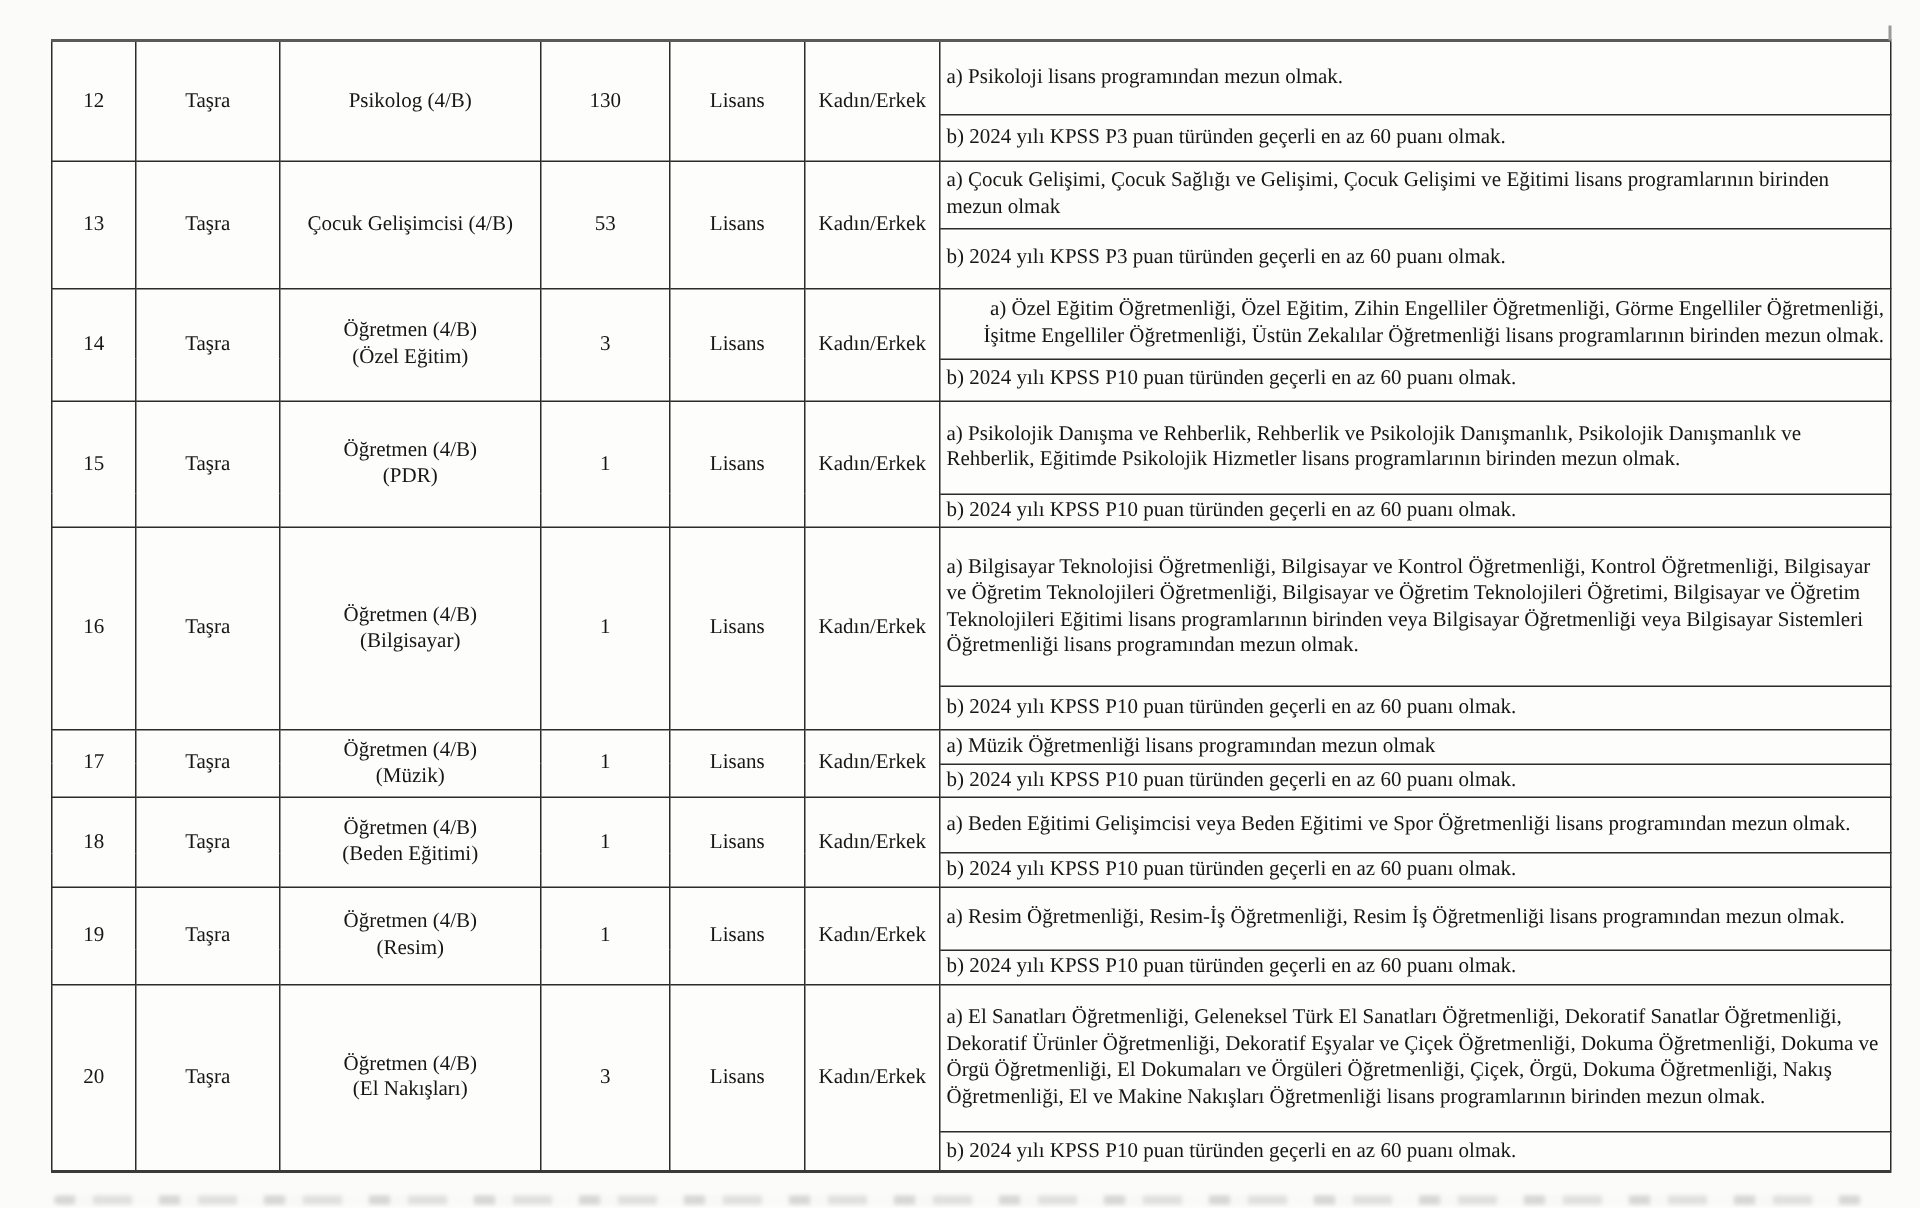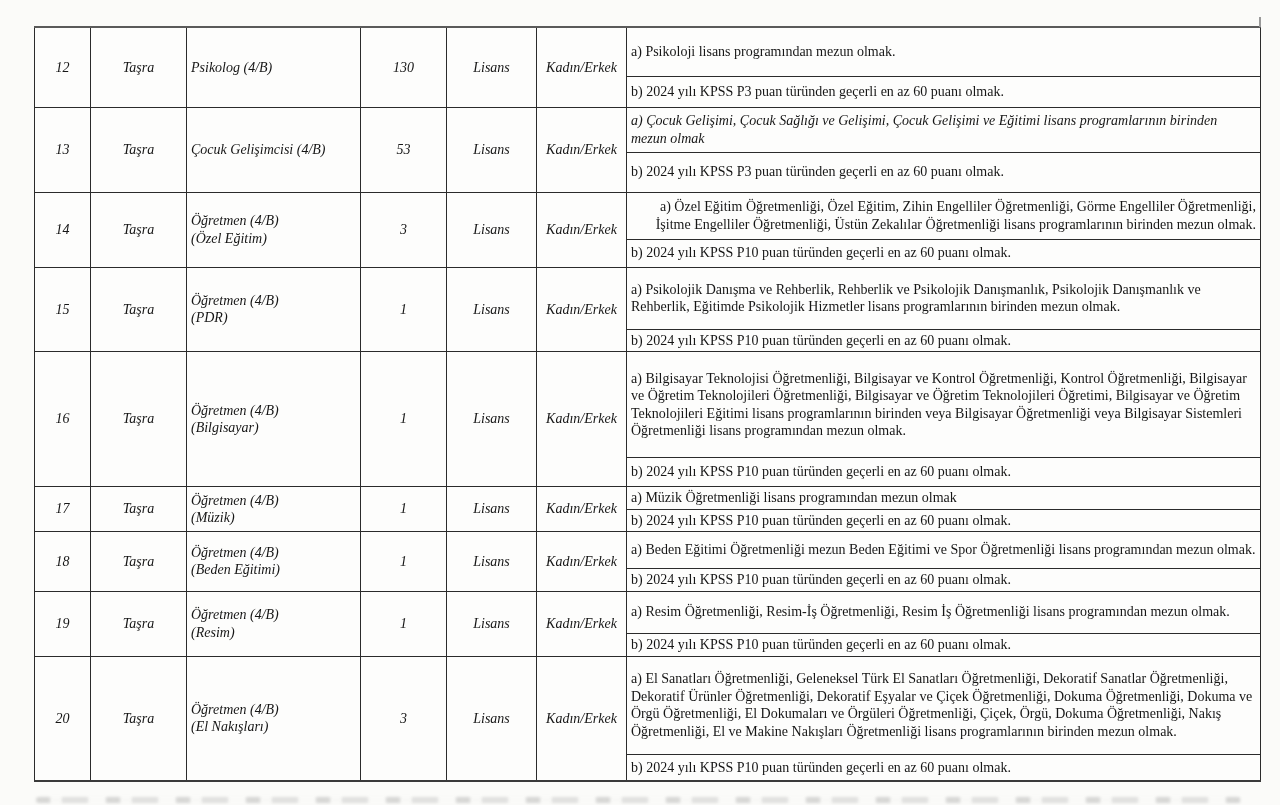--- a/index.html
+++ b/index.html
@@ -29,7 +29,7 @@
     box-sizing:border-box;
     overflow:hidden;
   }
-  td.c{text-align:center;font-style:italic;}
+  td.c{text-align:center;}
   td.req{
     text-align:left;
     padding:3px 8px 3px 7px;

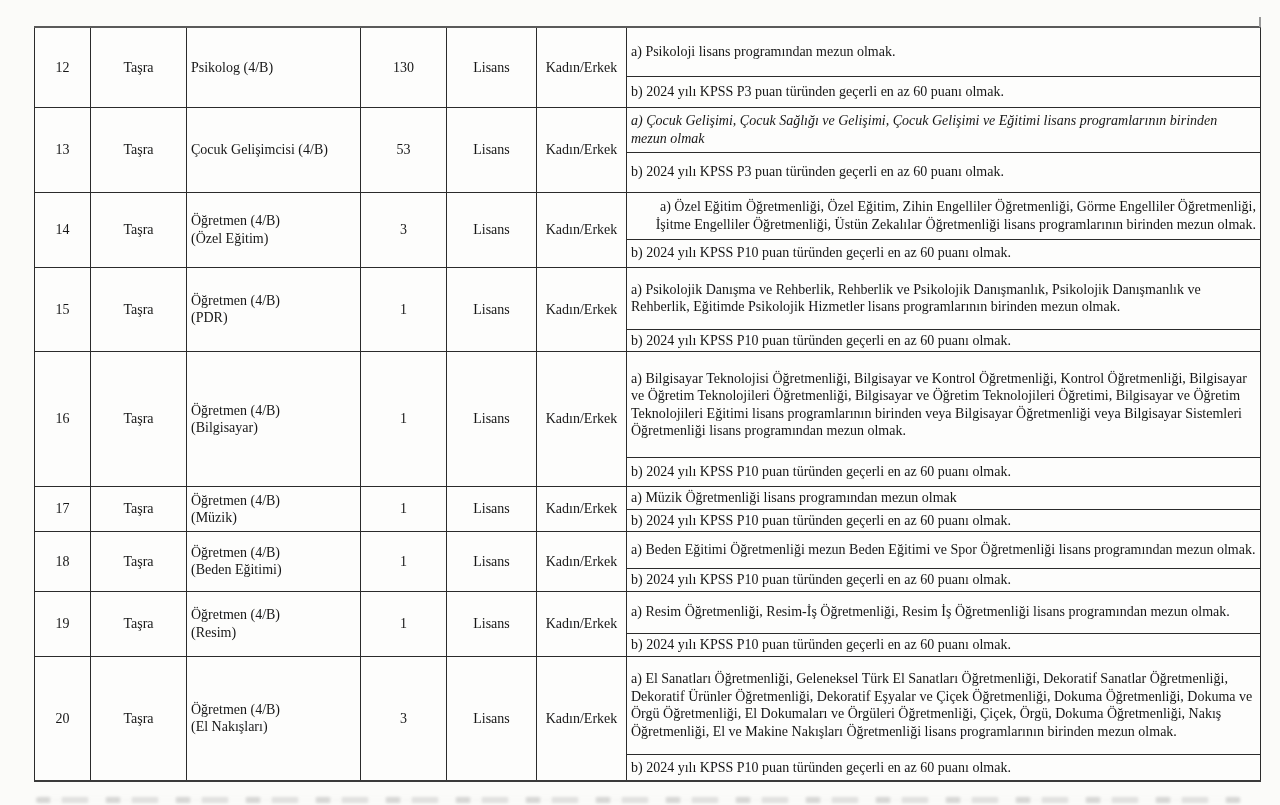--- a/index.html
+++ b/index.html
@@ -35,7 +35,7 @@
     padding:3px 8px 3px 7px;
     line-height:1.28;
   }
-  td.title-cell div{text-align:left;}
+  td.title-cell div{text-align:center;}
   
   .scan-artifact{
     position:absolute;left:36px;top:797px;width:1205px;height:6px;

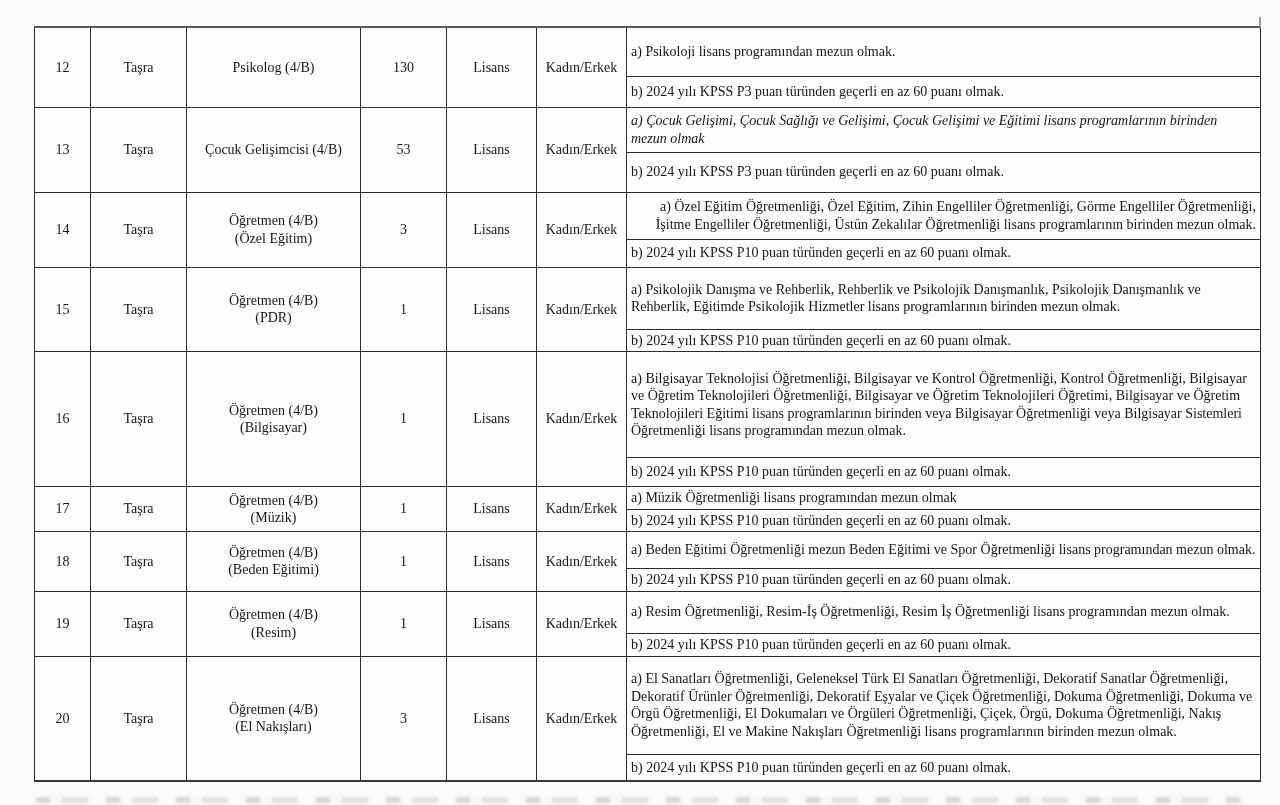--- a/index.html
+++ b/index.html
@@ -93,7 +93,7 @@
     <td class="c" rowspan="2">53</td>
     <td class="c" rowspan="2">Lisans</td>
     <td class="c" rowspan="2">Kadın/Erkek</td>
-    <td class="req req-a" style="height: 45px; font-style: italic;">a) Çocuk Gelişimi, Çocuk Sağlığı ve Gelişimi, Çocuk Gelişimi ve Eğitimi lisans programlarının birinden mezun olmak</td>
+    <td class="req req-a" style="height: 45px;">a) Çocuk Gelişimi, Çocuk Sağlığı ve Gelişimi, Çocuk Gelişimi ve Eğitimi lisans programlarının birinden mezun olmak</td>
   </tr>
   <tr>
     <td class="req req-b" style="height: 40px;">b) 2024 yılı KPSS P3 puan türünden geçerli en az 60 puanı olmak.</td>

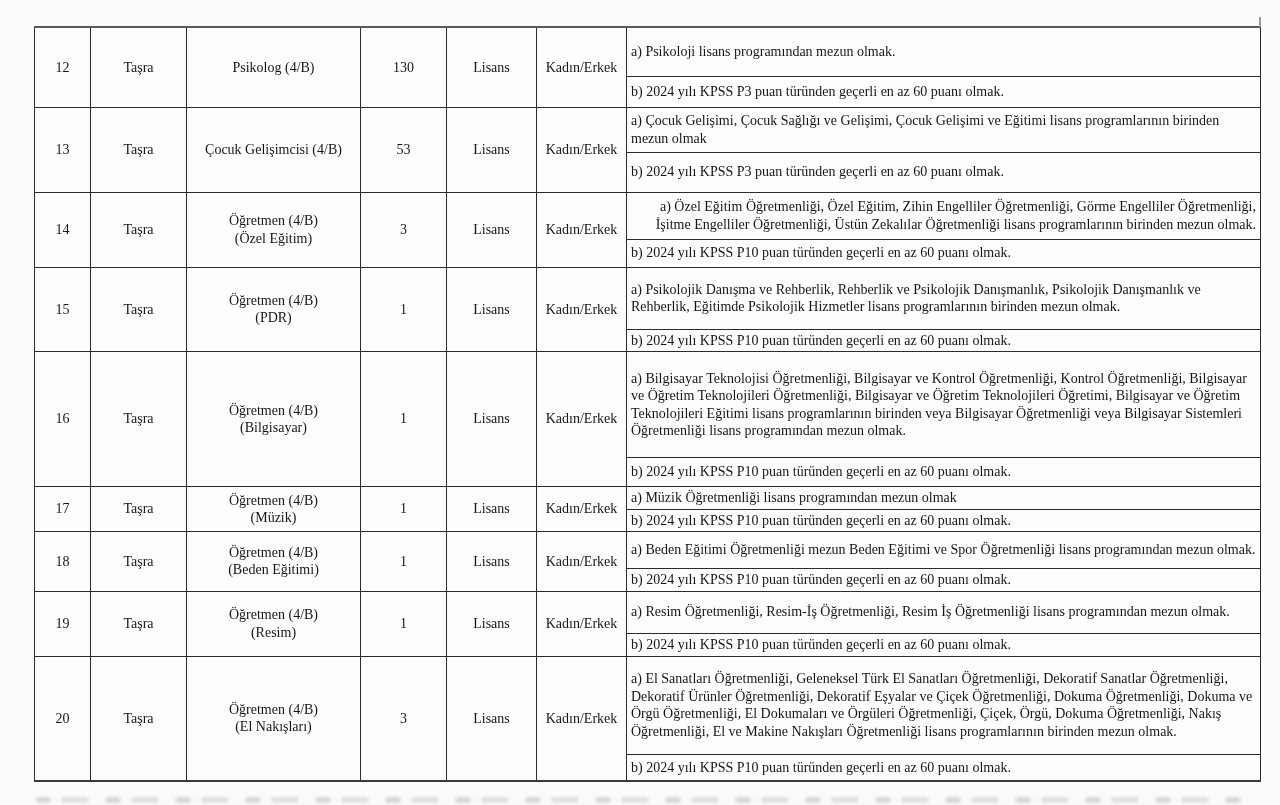--- a/index.html
+++ b/index.html
@@ -173,7 +173,7 @@
     <td class="c" rowspan="2">1</td>
     <td class="c" rowspan="2">Lisans</td>
     <td class="c" rowspan="2">Kadın/Erkek</td>
-    <td class="req req-a" style="height: 37px;">a) Beden Eğitimi Öğretmenliği mezun Beden Eğitimi ve Spor Öğretmenliği lisans programından mezun olmak.</td>
+    <td class="req req-a" style="height: 37px;">a) Beden Eğitimi Gelişimcisi veya Beden Eğitimi ve Spor Öğretmenliği lisans programından mezun olmak.</td>
   </tr>
   <tr>
     <td class="req req-b" style="height: 21px;">b) 2024 yılı KPSS P10 puan türünden geçerli en az 60 puanı olmak.</td>

